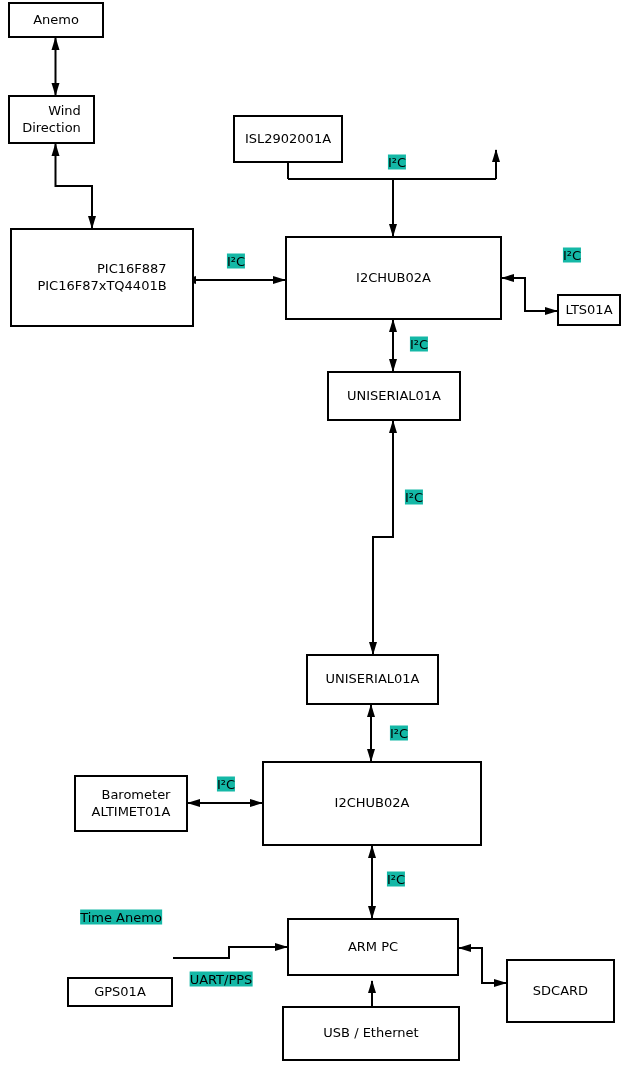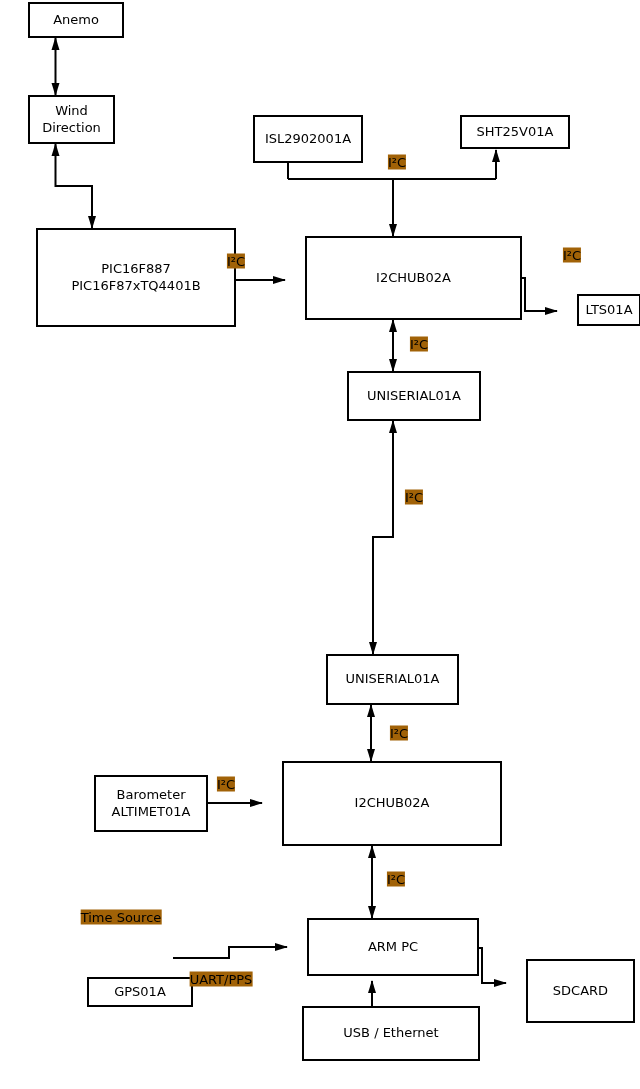--- a/index.html
+++ b/index.html
@@ -21,10 +21,9 @@
     display:flex;
     align-items:center;
     justify-content:center;
-    text-align:center;
+    text-align:right;
     white-space:pre-line;
     line-height:1.25;
-    margin-left:20px;
   }
   .elabel{
     position:absolute;

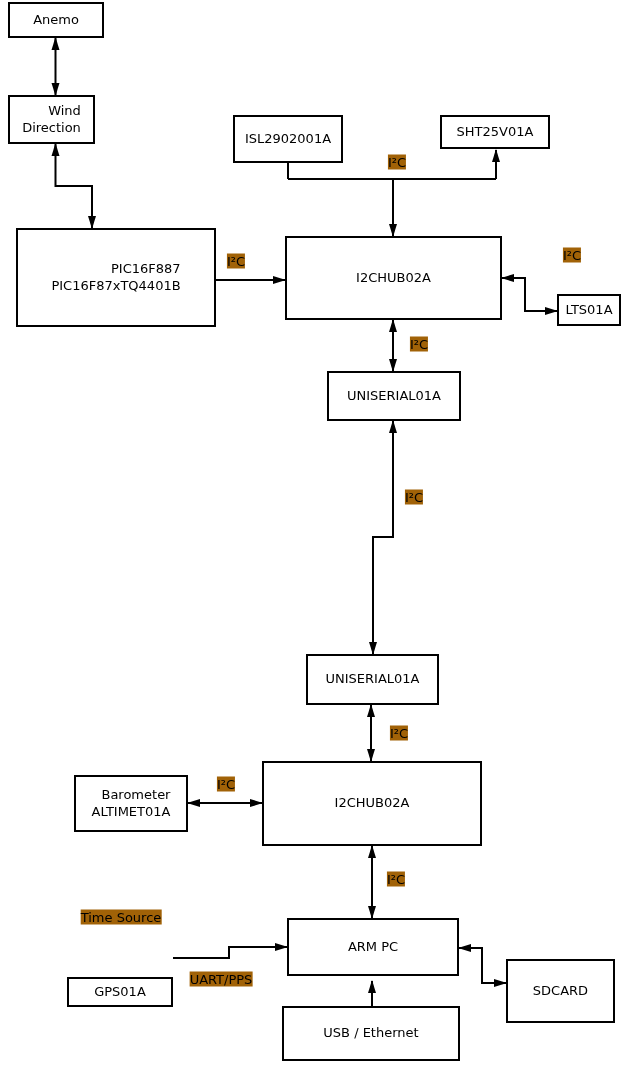--- a/index.html
+++ b/index.html
@@ -74,7 +74,6 @@
 
   <div class="node" style="left:233px;top:115px;width:110px;height:48px">ISL2902001A</div>
 
-  <div class="node" style="left:440px;top:115px;width:110px;height:34px">SHT25V01A</div>
 
   <div class="node" style="left:285px;top:236px;width:217px;height:84px">I2CHUB02A</div>
 

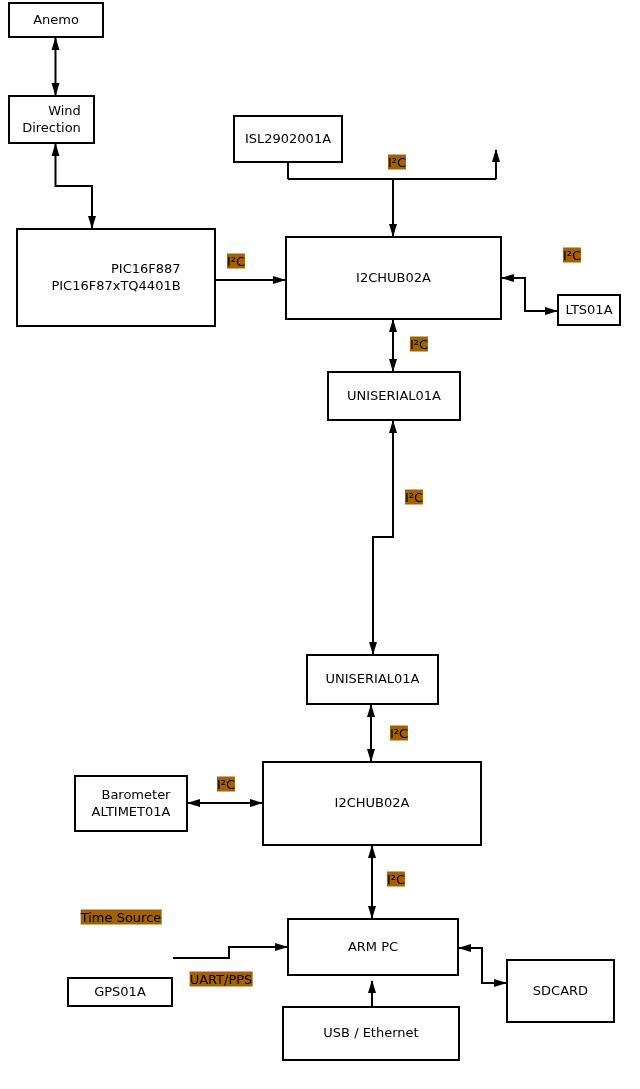--- a/index.html
+++ b/index.html
@@ -29,7 +29,7 @@
     position:absolute;
     transform:translate(-50%,-50%);
     white-space:nowrap;
-    background:#a16207;
+    background:#14b8a6;
     text-align:right;
   }
 </style>

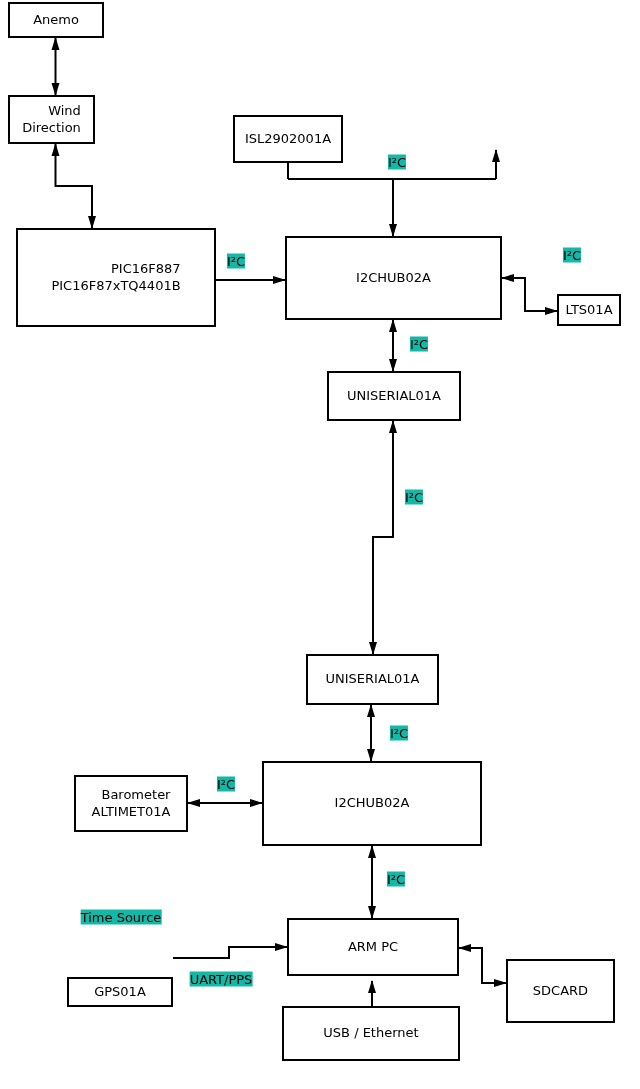--- a/index.html
+++ b/index.html
@@ -69,7 +69,7 @@
   <div class="node" style="left:8px;top:95px;width:87px;height:49px">Wind
 Direction</div>
 
-  <div class="node" style="left:16px;top:228px;width:200px;height:99px">PIC16F887
+  <div class="node" style="left:10px;top:228px;width:184px;height:99px">PIC16F887
 PIC16F87xTQ4401B</div>
 
   <div class="node" style="left:233px;top:115px;width:110px;height:48px">ISL2902001A</div>

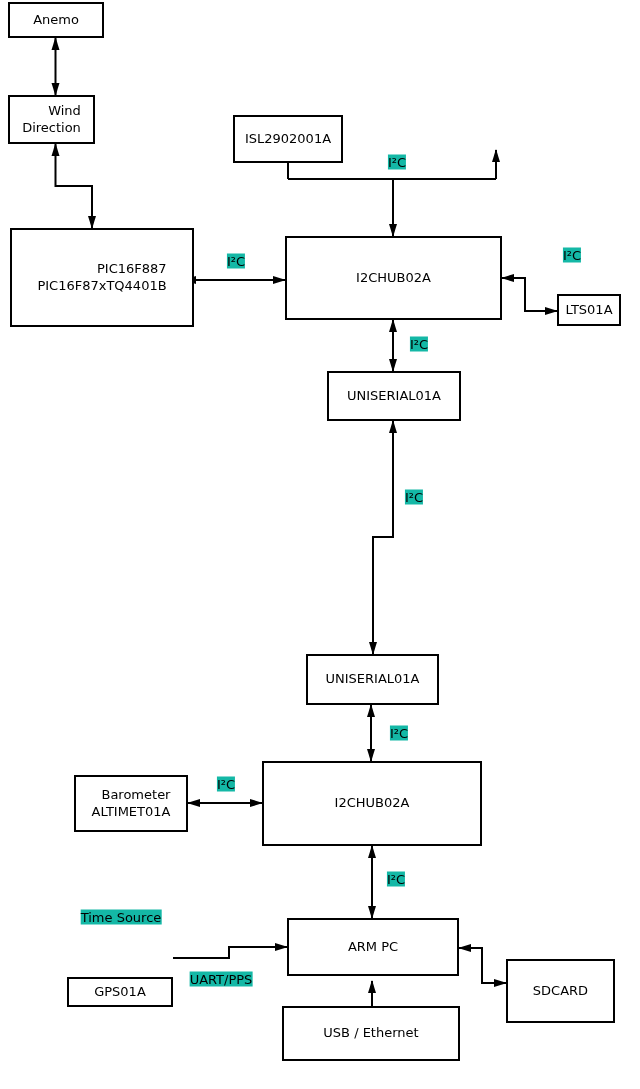--- a/index.html
+++ b/index.html
@@ -112,7 +112,7 @@
 
   <div class="elabel" style="left:396px;top:879px">I²C</div>
 
-  <div class="elabel" style="left:121px;top:917px">Time Source</div>
+  <div class="elabel" style="left:121px;top:917px">Time Anemo</div>
 
   <div class="elabel" style="left:221px;top:979px">UART/PPS</div>
 

